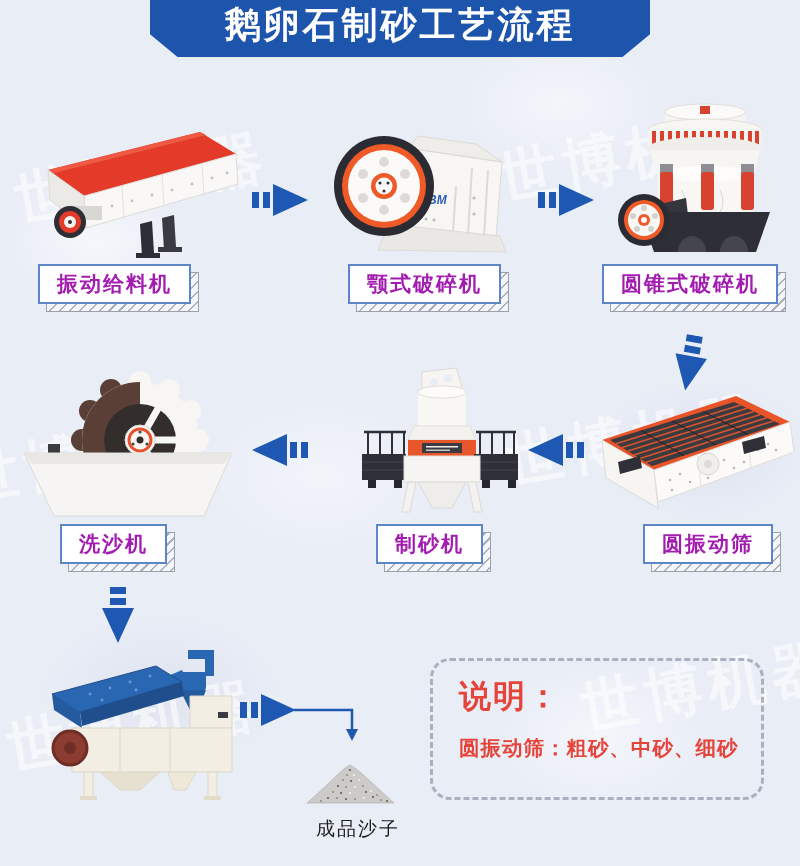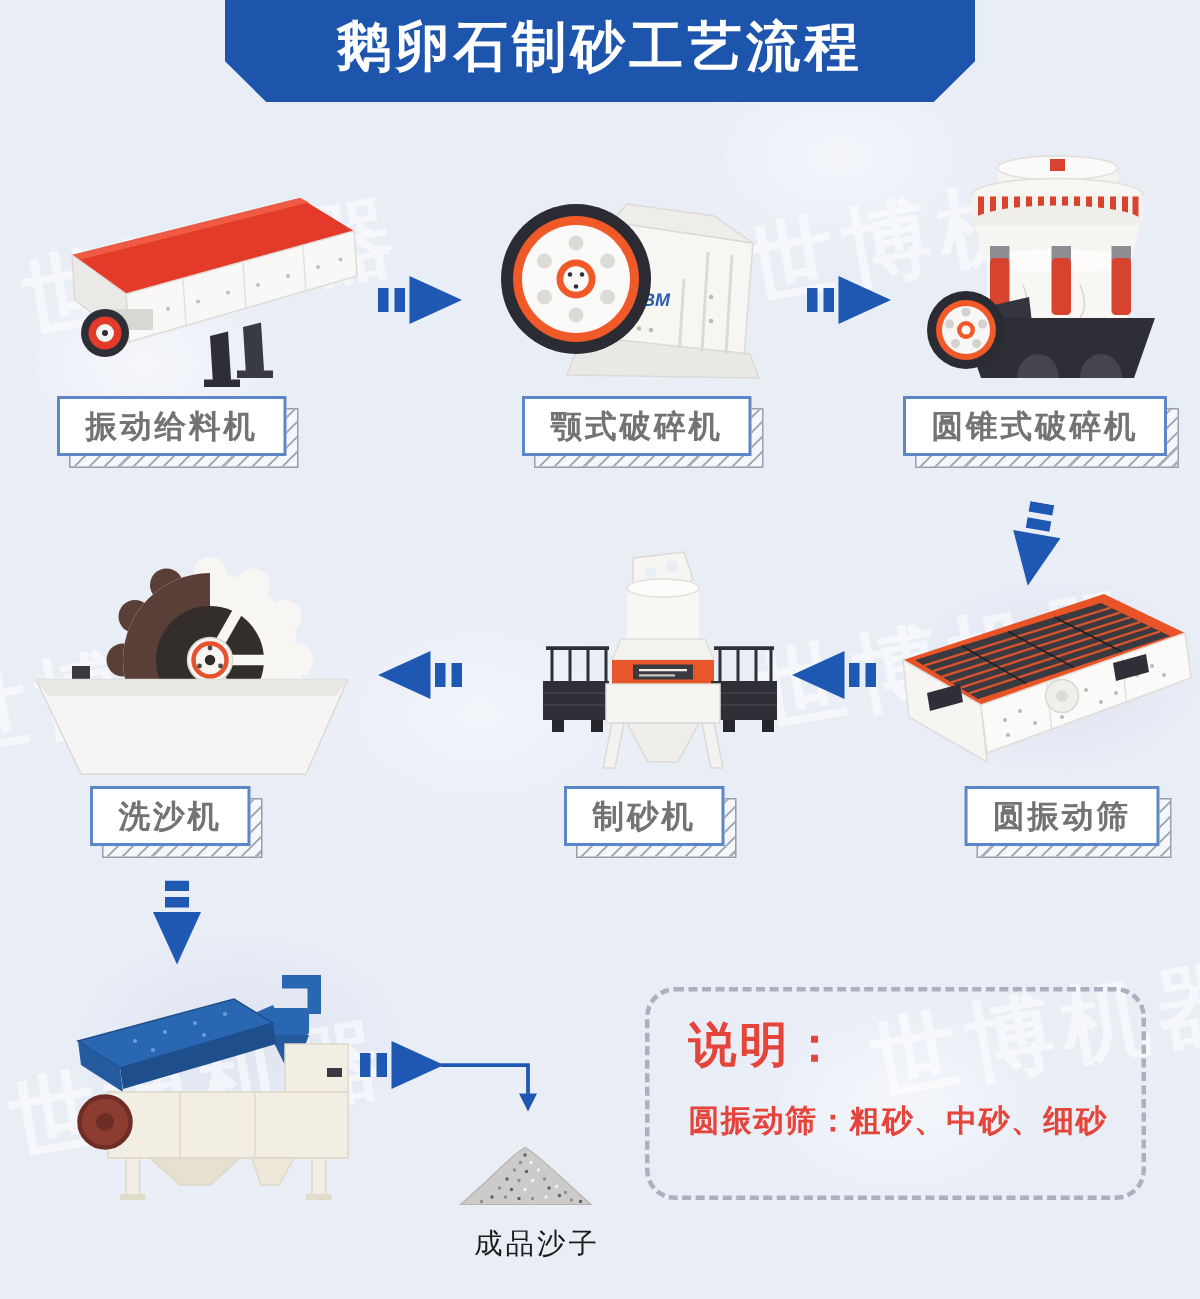--- a/index.html
+++ b/index.html
@@ -20,7 +20,7 @@
     transform:rotate(-10deg);white-space:nowrap;pointer-events:none;letter-spacing:6px;
   }
   .banner{
-    position:absolute;left:150px;top:0;width:500px;height:68px;
+    position:absolute;left:150px;top:0;width:500px;height:57px;
     background:#1d55ac;display:flex;align-items:center;justify-content:center;
     clip-path:polygon(0 0,100% 0,100% 60%,94.5% 100%,5.5% 100%,0 60%);
   }

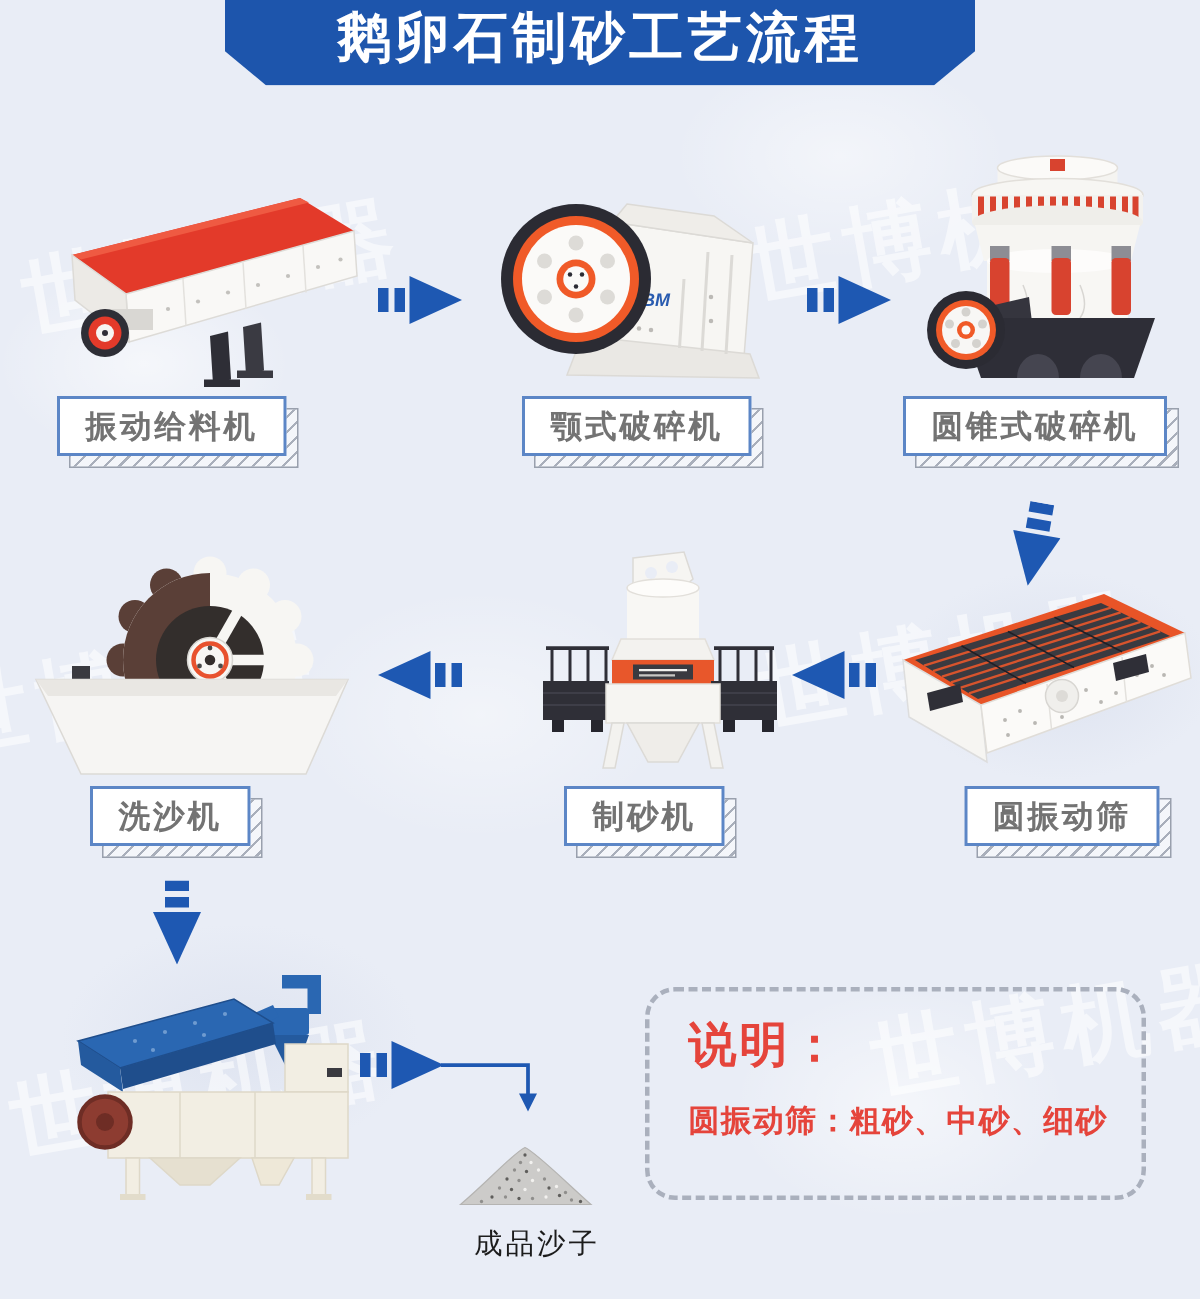--- a/index.html
+++ b/index.html
@@ -34,7 +34,7 @@
   }
   .label-box{
     position:relative;display:inline-block;background:#ffffff;border:2px solid #5c86c6;
-    padding:4px 17px;color:#737373;font-size:21px;font-weight:bold;letter-spacing:2px;white-space:nowrap;
+    padding:4px 17px;color:#a21caf;font-size:21px;font-weight:bold;letter-spacing:2px;white-space:nowrap;
   }
   .arrow{position:absolute;width:56px;height:32px;}
   .arrow svg{display:block;width:100%;height:100%;fill:#1e58b2;}

